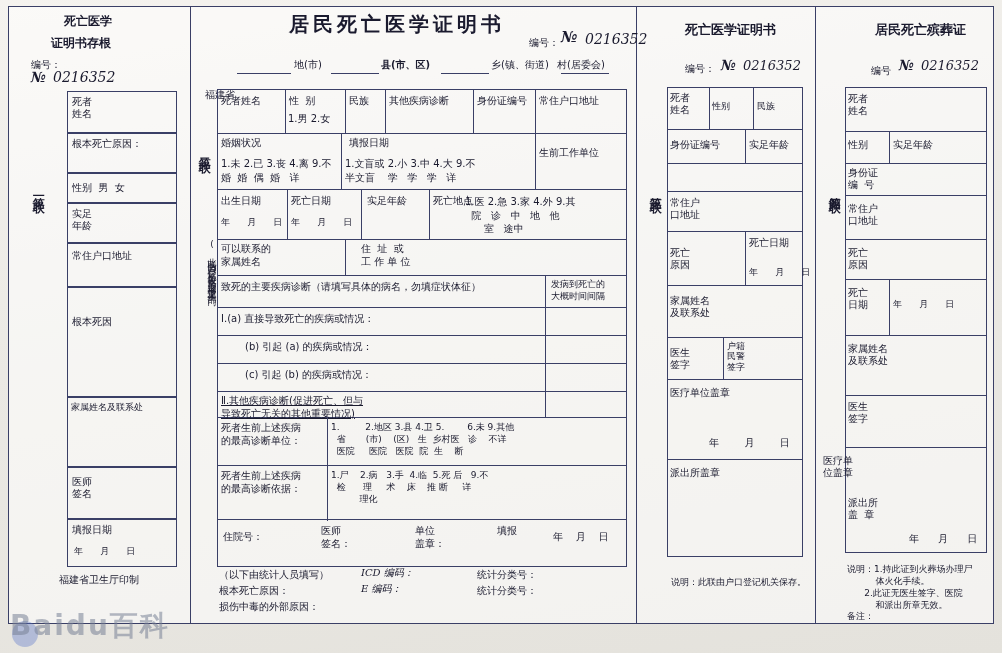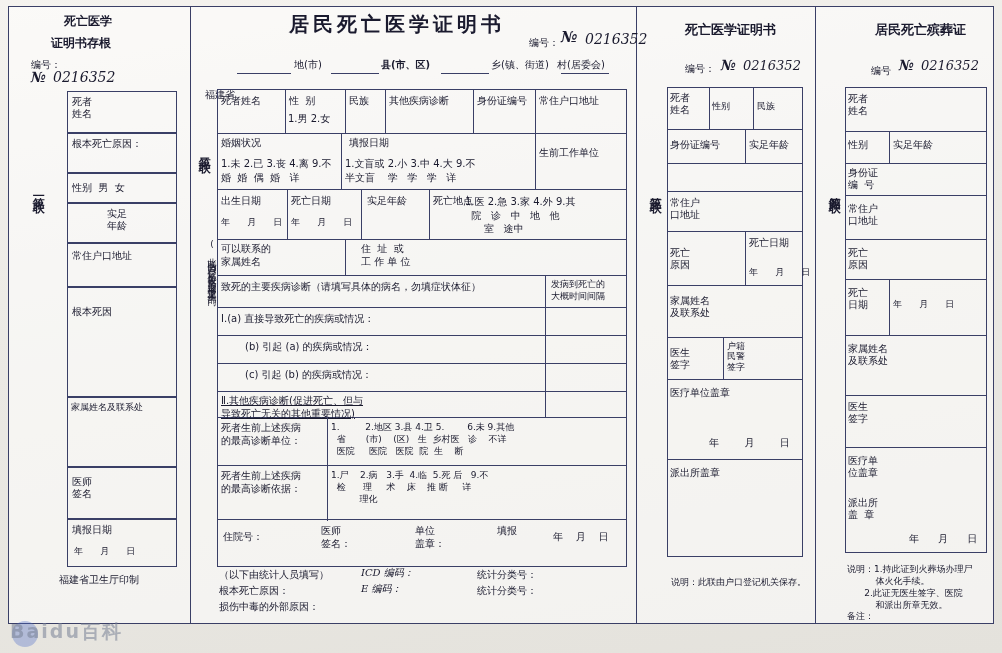--- a/index.html
+++ b/index.html
@@ -77,7 +77,7 @@
       <div class="t sm" style="left:4px;top:8px;">性别  男  女</div>
     </div>
     <div class="cell" style="left:58px;top:196px;width:110px;height:40px;">
-      <div class="t sm" style="left:4px;top:4px;margin-left:35px;">实足
+      <div class="t sm" style="left:4px;top:4px;">实足
 年龄</div>
     </div>
     <div class="cell" style="left:58px;top:236px;width:110px;height:44px;">

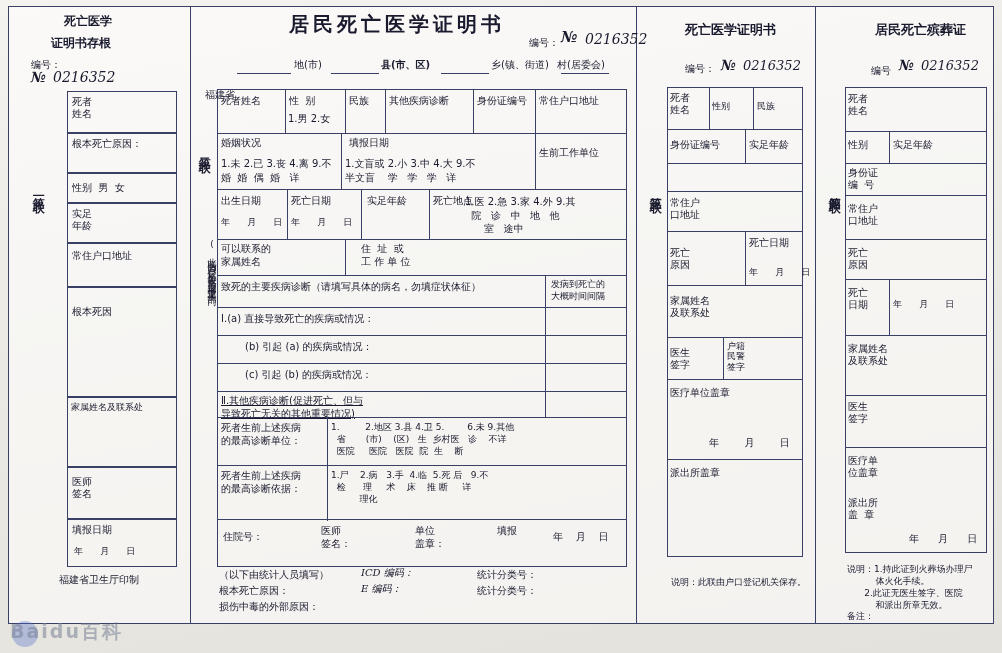--- a/index.html
+++ b/index.html
@@ -84,7 +84,7 @@
       <div class="t sm" style="left:4px;top:6px;">常住户口地址</div>
     </div>
     <div class="cell" style="left:58px;top:280px;width:110px;height:110px;">
-      <div class="t sm" style="left:4px;top:18px;">根本死因</div>
+      <div class="t sm" style="left:4px;top:29px;font-family:Liberation Mono, monospace;">根本死因</div>
     </div>
     <div class="cell" style="left:58px;top:390px;width:110px;height:70px;">
       <div class="t xs" style="left:3px;top:4px;">家属姓名及联系处</div>

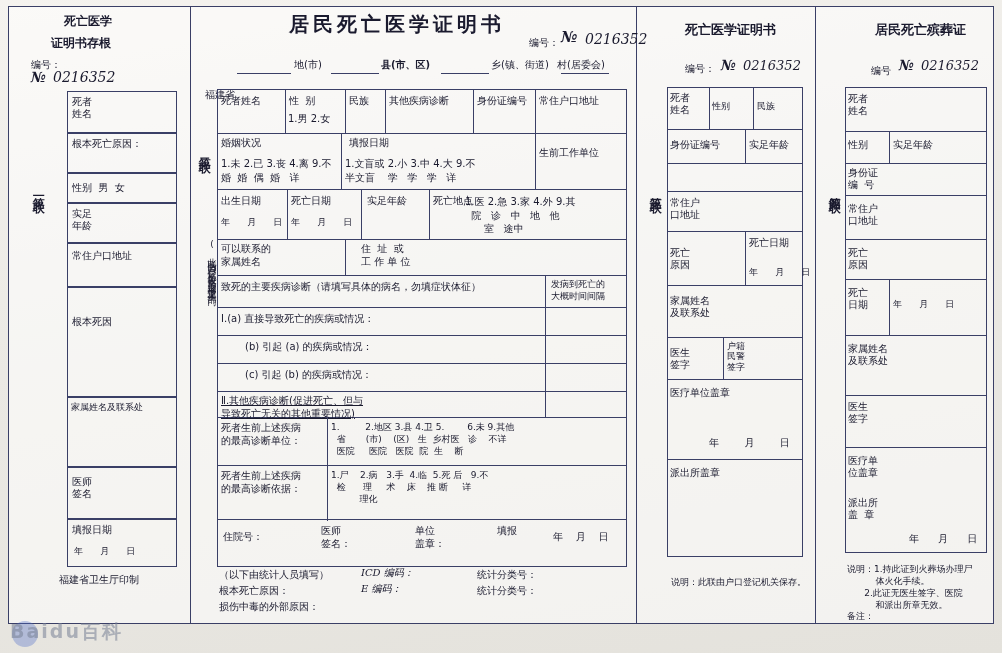--- a/index.html
+++ b/index.html
@@ -304,7 +304,7 @@
 及联系处</div>
     <div class="t sm" style="left:839px;top:394px;line-height:1.2;">医生
 签字</div>
-    <div class="t sm" style="left:839px;top:448px;line-height:1.2;">医疗单
+    <div class="t sm" style="left:814px;top:448px;line-height:1.2;">医疗单
 位盖章</div>
     <div class="t sm" style="left:839px;top:490px;line-height:1.2;">派出所
 盖  章</div>

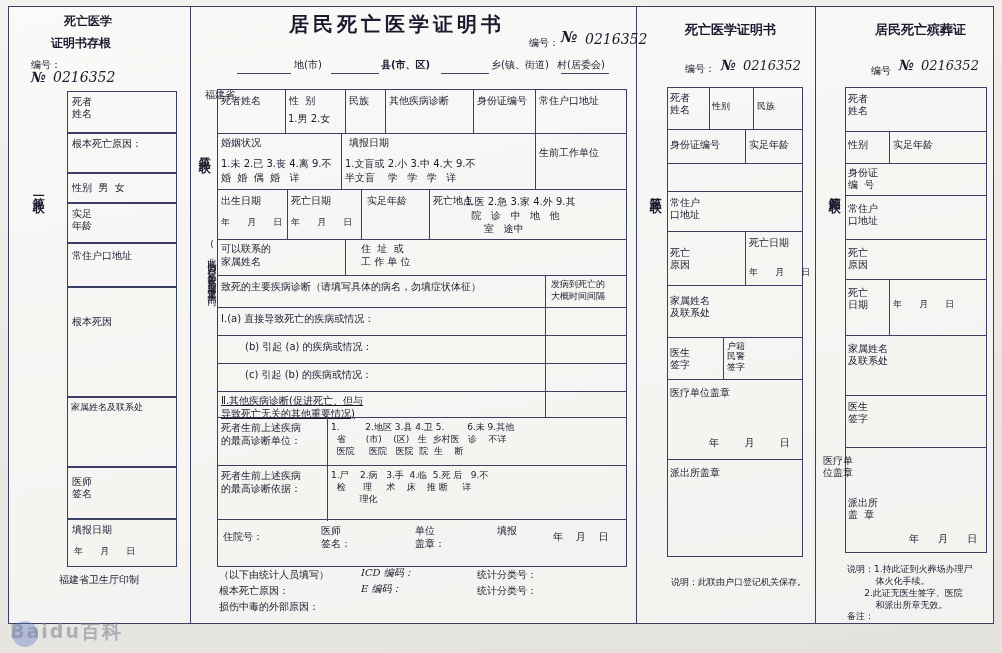--- a/index.html
+++ b/index.html
@@ -37,7 +37,7 @@
   .no{font-style:italic;font-family:"DejaVu Serif","Liberation Serif",serif;}
   .watermark{
     position:absolute;left:10px;bottom:8px;
-    font-size:19px;font-weight:bold;color:rgba(120,130,150,0.55);
+    font-size:28px;font-weight:bold;color:rgba(120,130,150,0.55);
     letter-spacing:2px;
   }
   .wm2{

